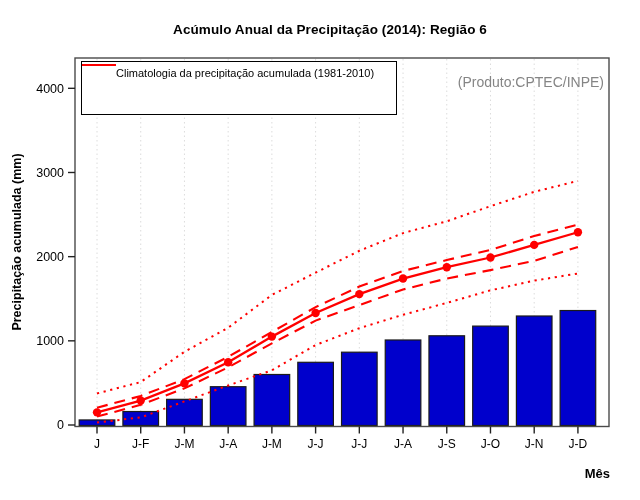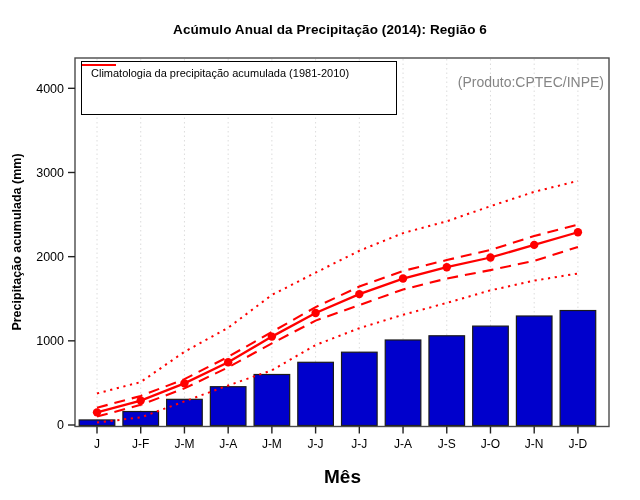--- a/index.html
+++ b/index.html
@@ -29,7 +29,7 @@
   }
   .legend-row{display:flex;align-items:center;height:16px;}
   .legend-sample{width:34px;height:6px;margin-right:9px;flex:0 0 auto;}
-  .legend-label{font-size:11px;color:#000;white-space:nowrap;}
+  .legend-label{font-size:11px;color:#000;white-space:nowrap;margin-left:25px;}
   svg{position:absolute;left:0;top:0;}
 </style>
 </head>

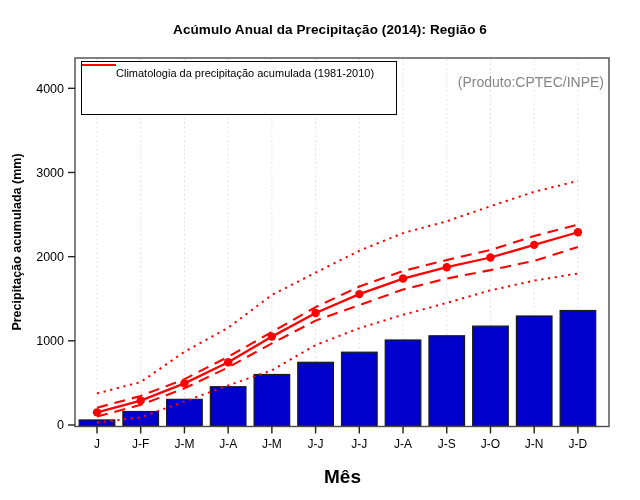--- a/index.html
+++ b/index.html
@@ -19,8 +19,8 @@
     white-space:nowrap;font-size:12.5px;font-weight:bold;color:#000;
   }
   .x-axis-title{
-    position:absolute;left:75px;width:535px;top:466px;text-align:center;
-    font-size:19px;font-weight:bold;color:#000;
+    position:absolute;left:75px;width:535px;top:466px;text-align:right;
+    font-size:13px;font-weight:bold;color:#000;
   }
   .legend{
     position:absolute;left:81px;top:61px;width:316px;height:54px;

